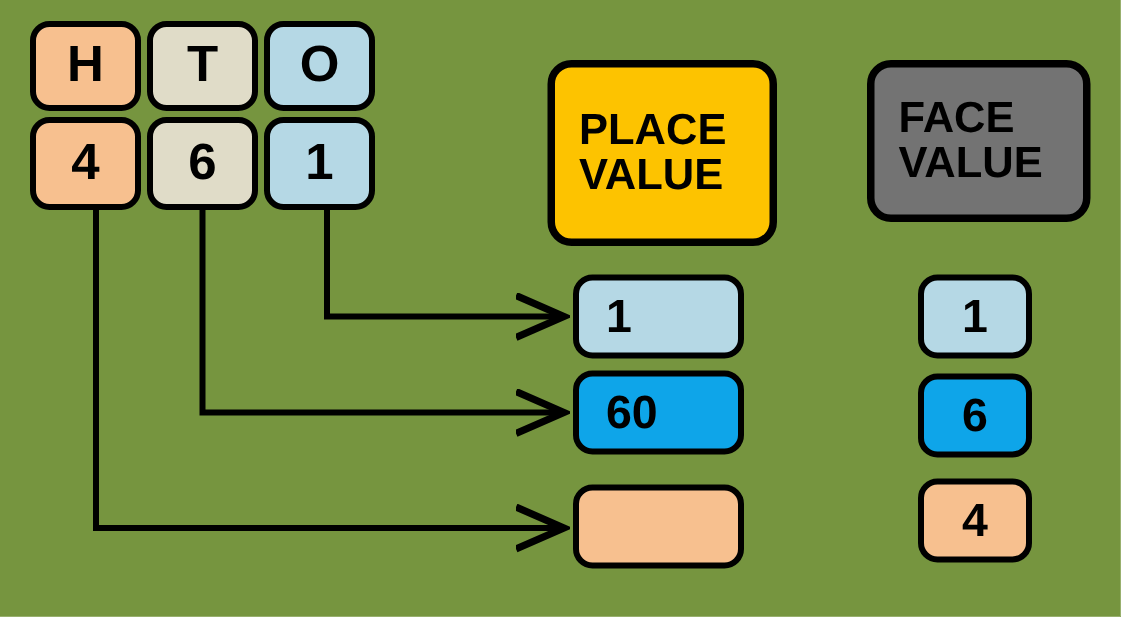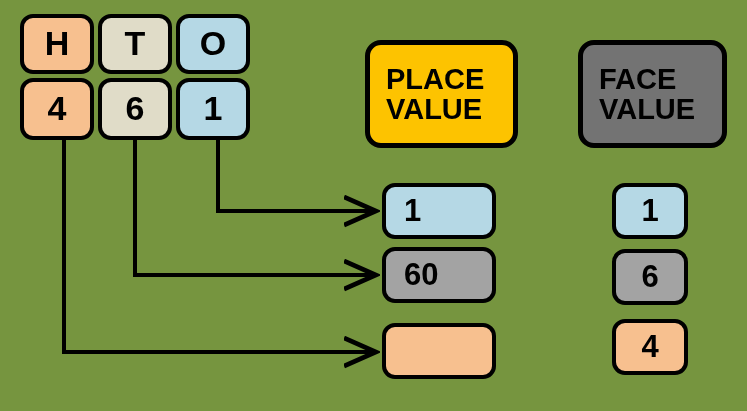--- a/index.html
+++ b/index.html
@@ -118,7 +118,7 @@
     <span>1</span>
   </div>
 
-  <div class="box header-box c-yellow" style="left:365px; top:40px; width:153px; height:108px;">
+  <div class="box header-box c-yellow" style="left:365px; top:40px; width:153px; height:124px;">
     <div>
       <span>PLACE</span>
       <span>VALUE</span>

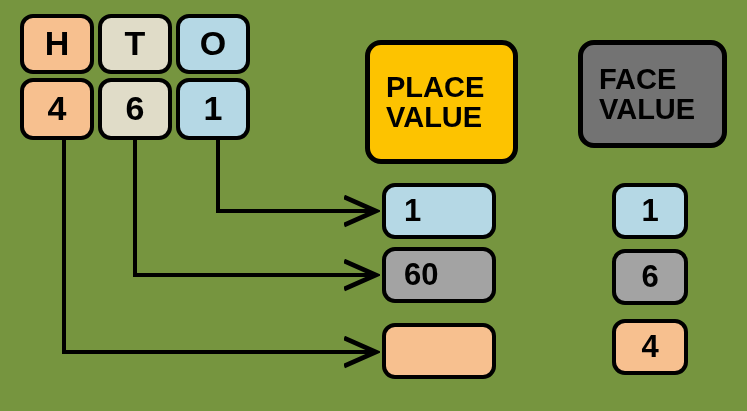--- a/index.html
+++ b/index.html
@@ -66,7 +66,7 @@
   .c-orange   { background: #f7c08f; }
   .c-tan      { background: #e0dcc8; }
   .c-blue     { background: #b5d8e5; }
-  .c-lgreen   { background: #a3a3a3; }
+  .c-lgreen   { background: #0ea5e9; }
   .c-yellow   { background: #fdc300; }
   .c-red      { background: #737373; }
 

